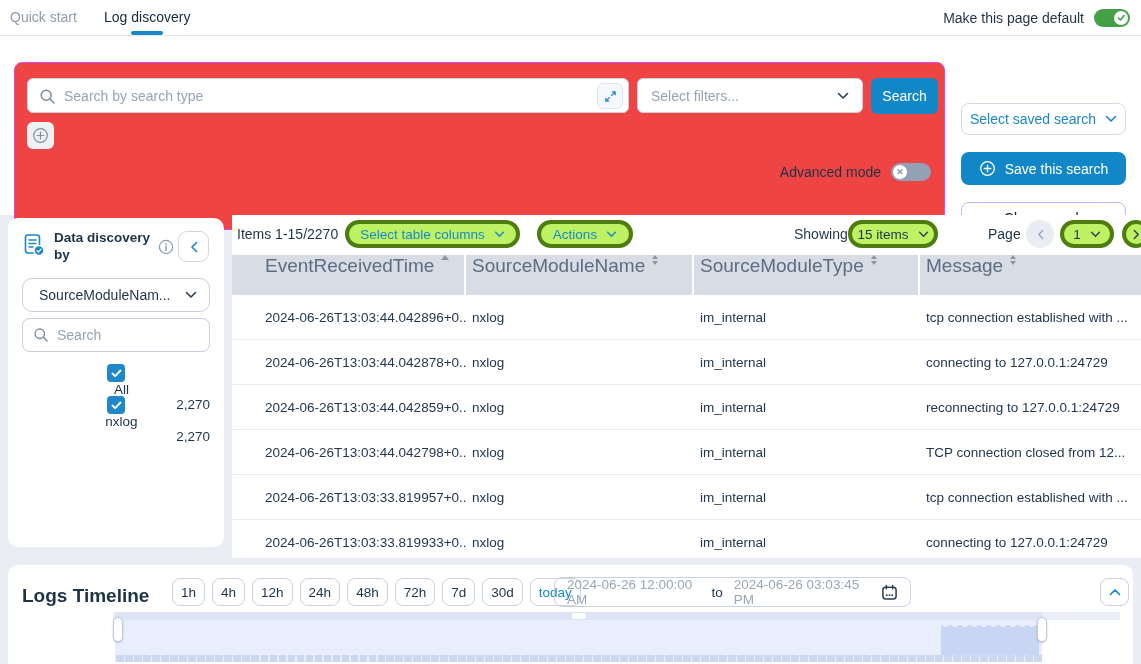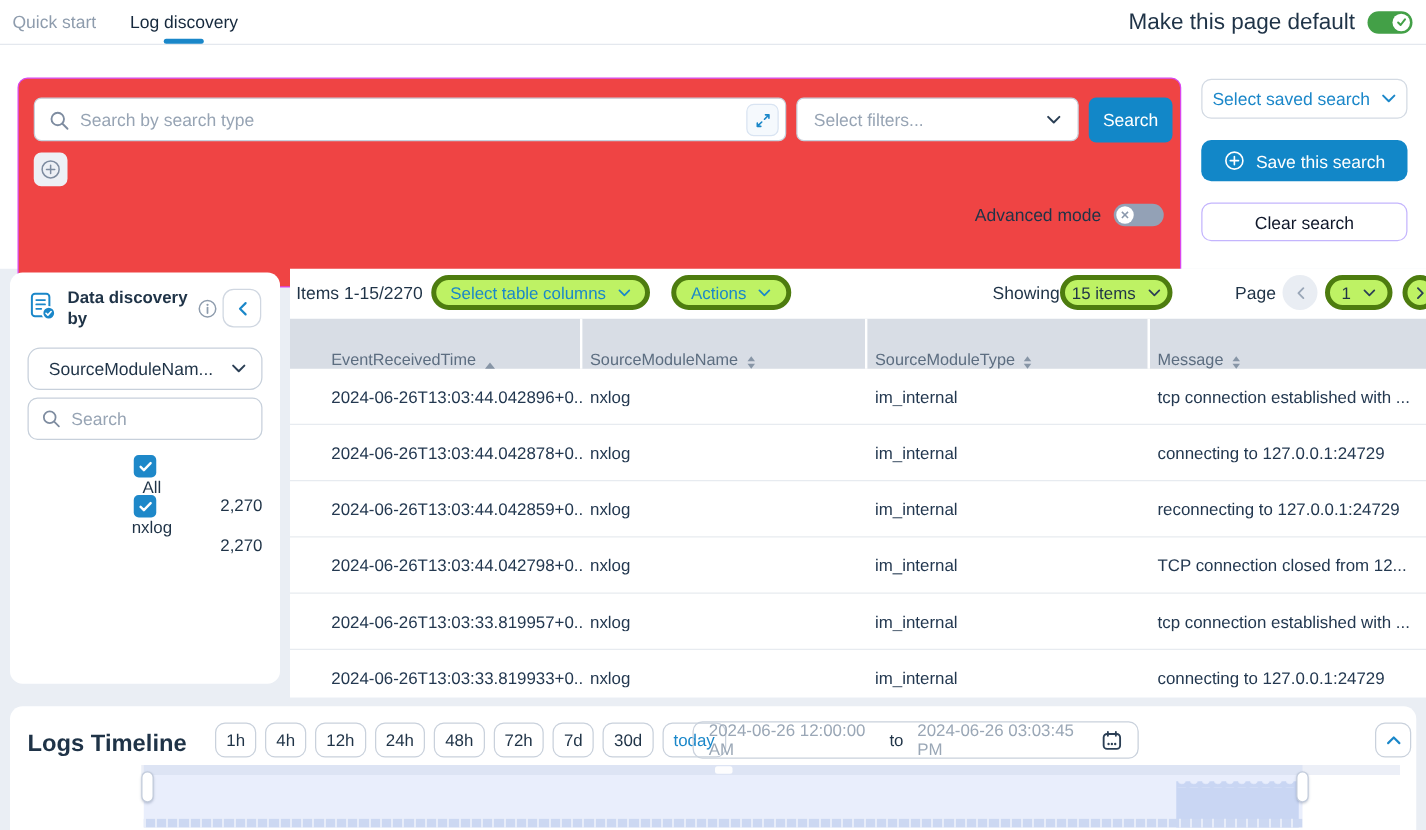--- a/index.html
+++ b/index.html
@@ -20,7 +20,7 @@
   .tab-log { left:104px; color:#16293d; }
   .tab-underline { position:absolute; bottom:0; left:50%; transform:translateX(-50%); width:32px; height:4px; border-radius:3px; background:#1a87c9; }
   .topbar-right { position:absolute; right:11px; top:0; height:35px; display:flex; align-items:center; gap:10px; }
-  .make-default-label { color:#1f3347; font-size:18px; }
+  .make-default-label { color:#1f3347; font-size:14px; }
 
   
   .switch { position:relative; width:38px; height:18px; border-radius:10px; cursor:pointer; flex:0 0 auto; }

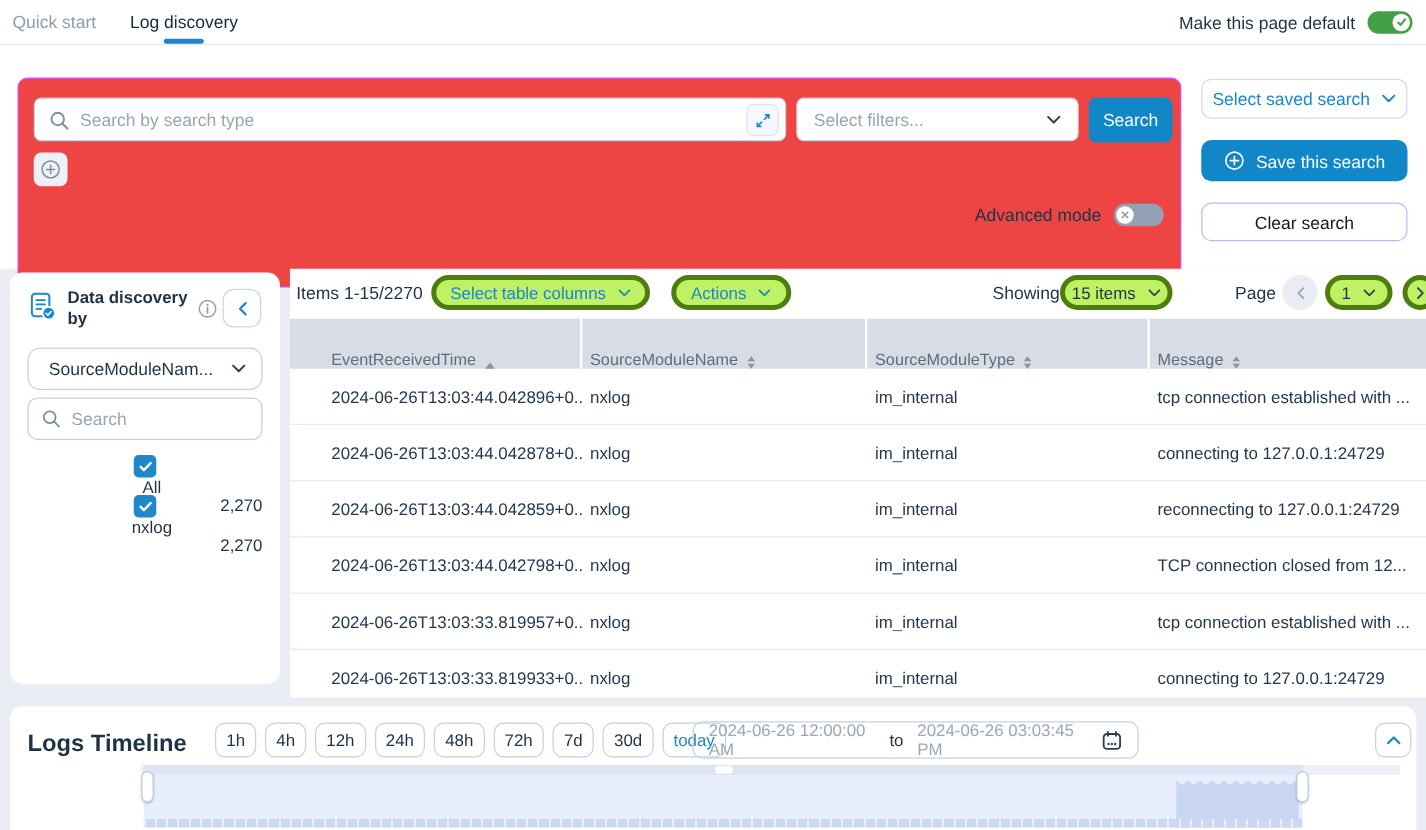--- a/index.html
+++ b/index.html
@@ -45,7 +45,7 @@
   .advanced-row { position:absolute; left:0; top:100px; width:925px; display:flex; justify-content:flex-end; align-items:center; gap:10px; padding-right:9px; }
   .advanced-label { color:#1f3347; }
 
-  .saved-col-btn { position:absolute; left:961px; width:165px; border-radius:8px; font:14px "Liberation Sans", sans-serif; display:flex; align-items:center; justify-content:center; gap:9px; cursor:pointer; }
+  .saved-col-btn { position:absolute; left:961px; width:165px; border-radius:8px; font:14px "Liberation Sans", sans-serif; display:flex; align-items:center; justify-content:center; gap:9px; cursor:pointer;margin-top:40px; }
   .saved-search { top:27px; height:32px; background:#fff; border:1px solid #d3dae3; color:#1b87c9; }
   .save-search  { top:76px; height:33px; background:#1287c8; border:none; color:#fff; }
   .clear-search { top:126px; height:31px; background:#fff; border:1px solid #c4b5fd; color:#0f172a; }

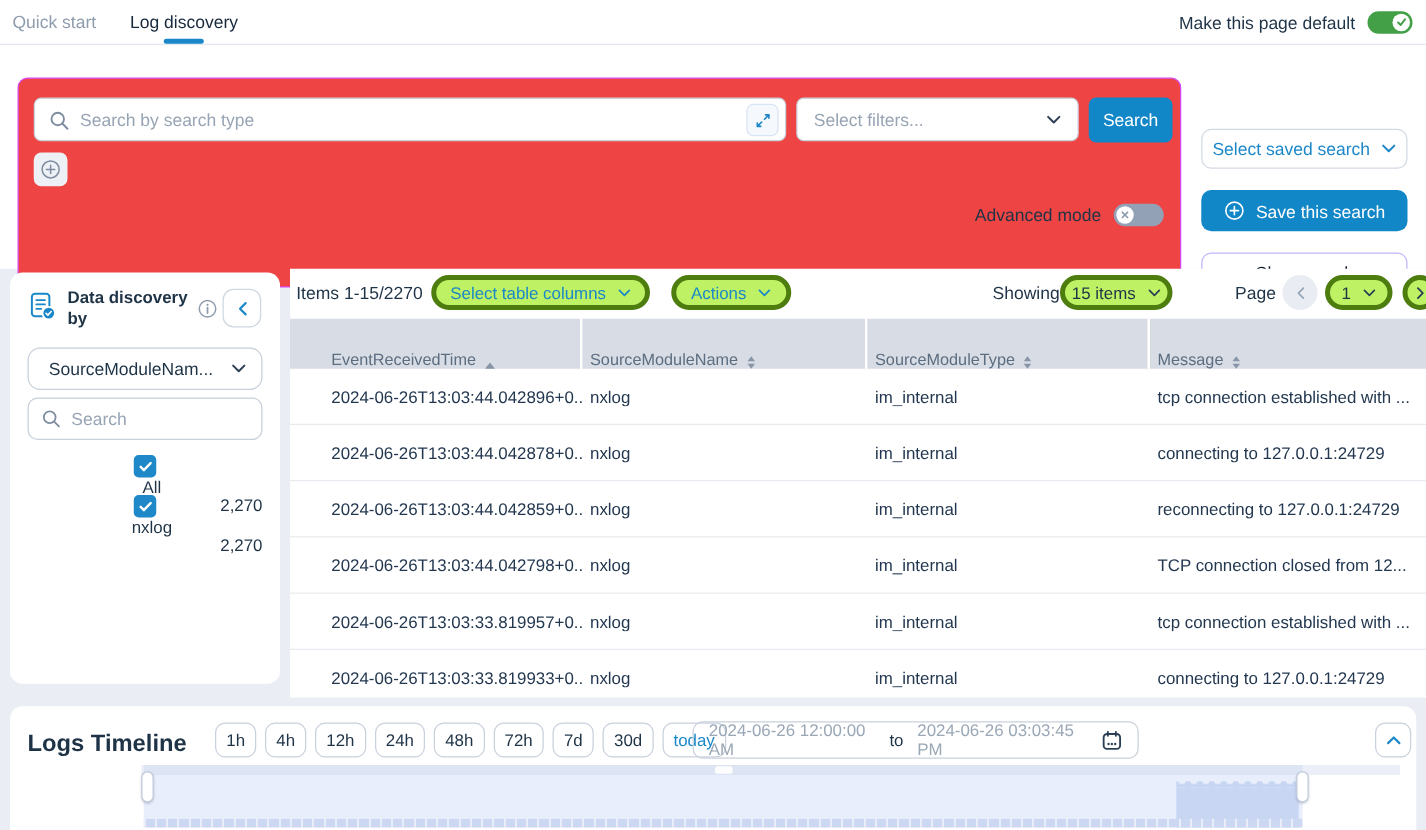--- a/index.html
+++ b/index.html
@@ -84,7 +84,7 @@
   .page-next { left:890px; width:28px; justify-content:center; }
 
   .thead { position:absolute; left:0; top:40px; width:909px; height:40px; display:grid; grid-template-columns:234px 228px 226px 1fr; }
-  .th { background:#d8dde5; color:#5c6d80; font-size:13px; display:flex; align-items:flex-end; gap:7px; padding-left:6px; border-right:2px solid #fff; cursor:pointer; }
+  .th { background:#d8dde5; color:#5c6d80; font-size:19px; display:flex; align-items:flex-start; gap:7px; padding-left:6px; border-right:2px solid #fff; cursor:pointer; }
   .th:first-child { padding-left:33px; }
   .th:last-child { border-right:none; }
   .sort-asc { width:0; height:0; border-left:4px solid transparent; border-right:4px solid transparent; border-bottom:5px solid #8795a6; }

